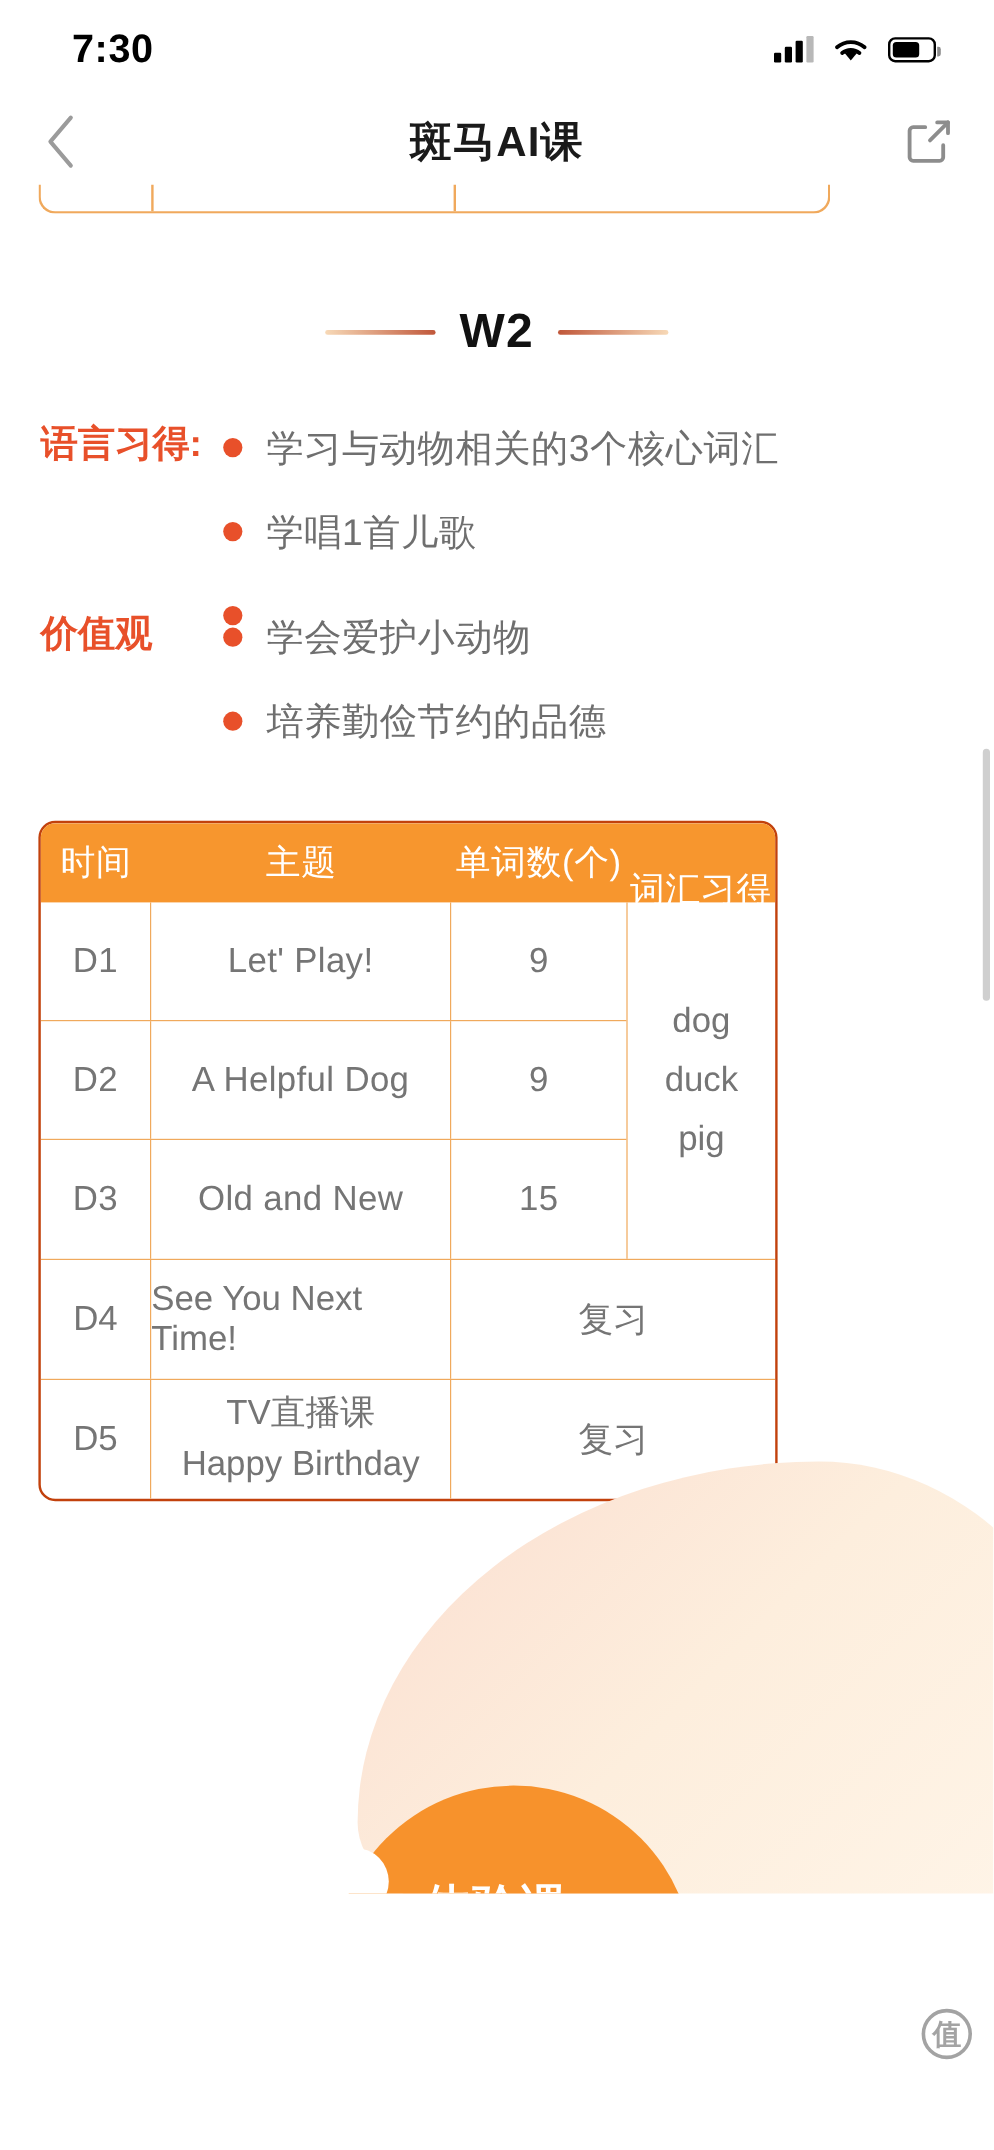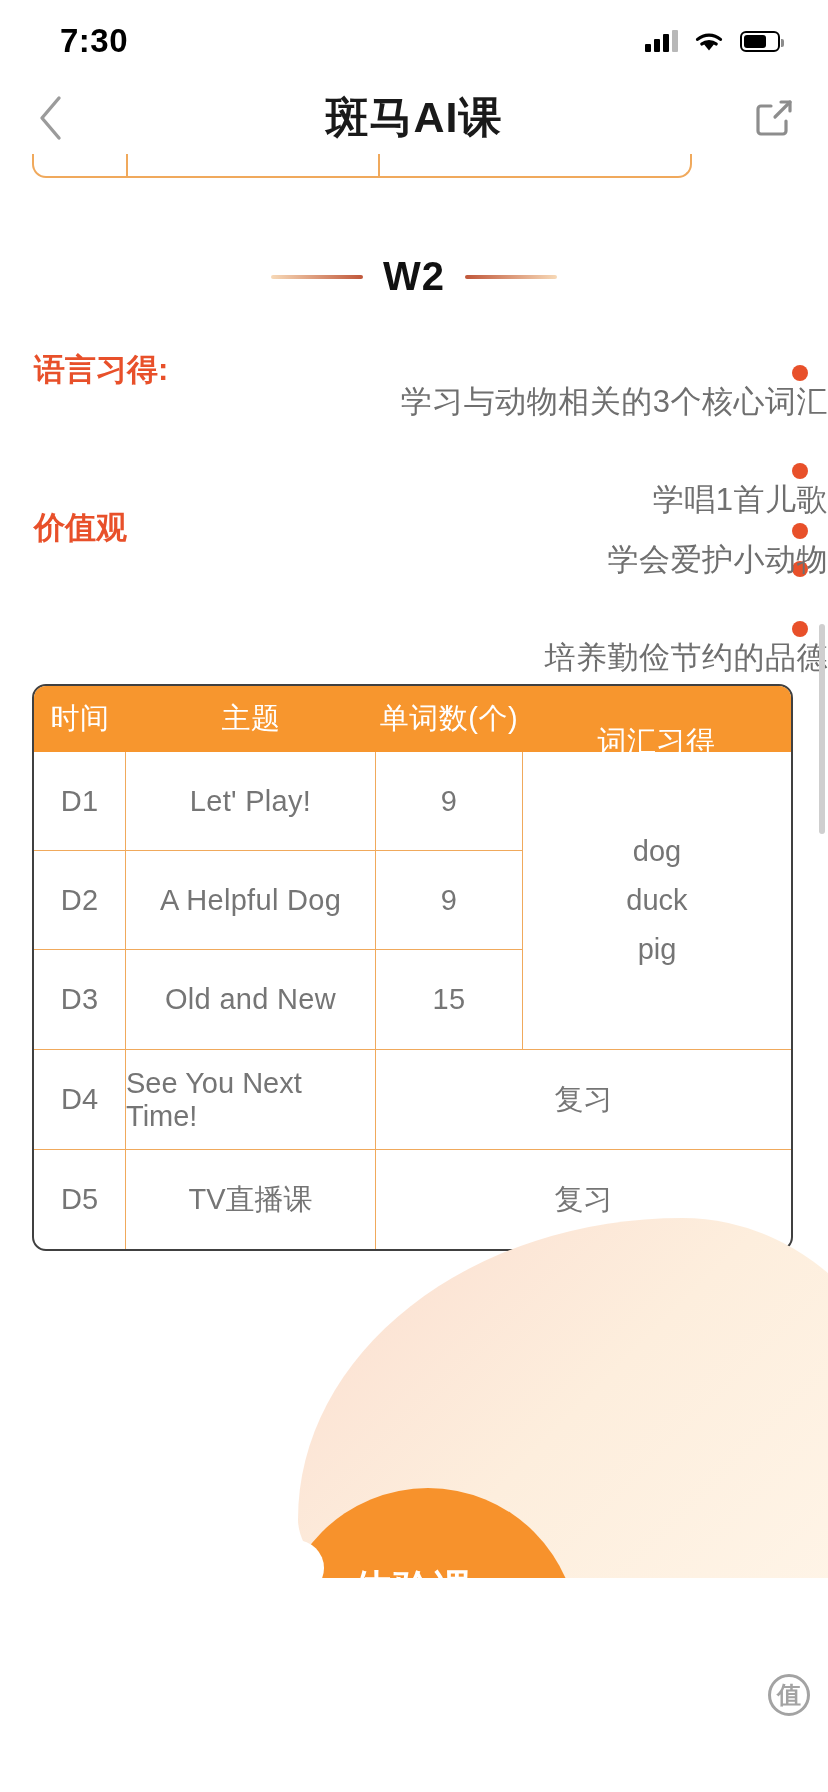--- a/index.html
+++ b/index.html
@@ -35,7 +35,7 @@
     position:absolute; top:82px; left:0; width:828px; height:72px;
     display:flex; align-items:center; justify-content:center;
   }
-  .nav-title{ font-size:43px; font-weight:700; color:#1a1a1a; letter-spacing:1px; }
+  .nav-title{ font-size:35px; font-weight:700; color:#1a1a1a; letter-spacing:1px; }
   .nav-back{ position:absolute; left:26px; top:50%; transform:translateY(-50%);
     width:50px; height:50px; display:flex; align-items:center; justify-content:center; }
   .nav-share{ position:absolute; right:28px; top:50%; transform:translateY(-50%);

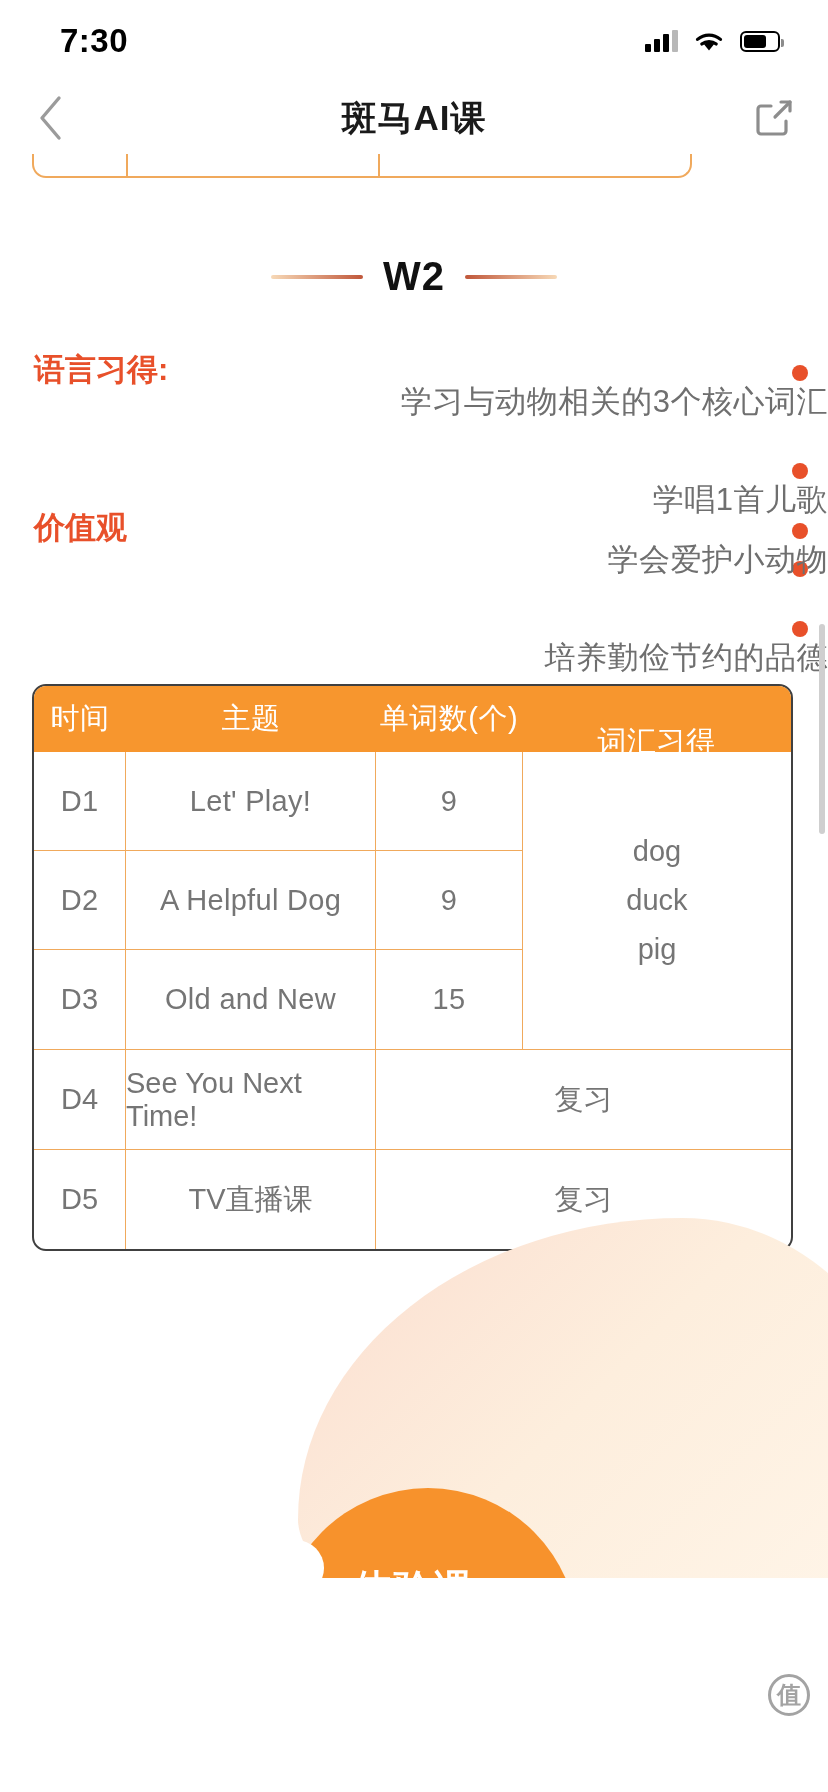--- a/index.html
+++ b/index.html
@@ -72,7 +72,7 @@
     font-size:31px; font-weight:700; color:#e8502a; line-height:1.25;
   }
   .sec .bullets{ flex:1; padding-top:2px; }
-  .bullet{ display:flex; align-items:flex-end; margin-bottom:28px;flex-direction:column; }
+  .bullet{ display:flex; align-items:flex-start; margin-bottom:28px; }
   .bullet:last-child{ margin-bottom:0; }
   .bullet .dot{
     width:16px; height:16px; border-radius:50%; background:#e8502a;

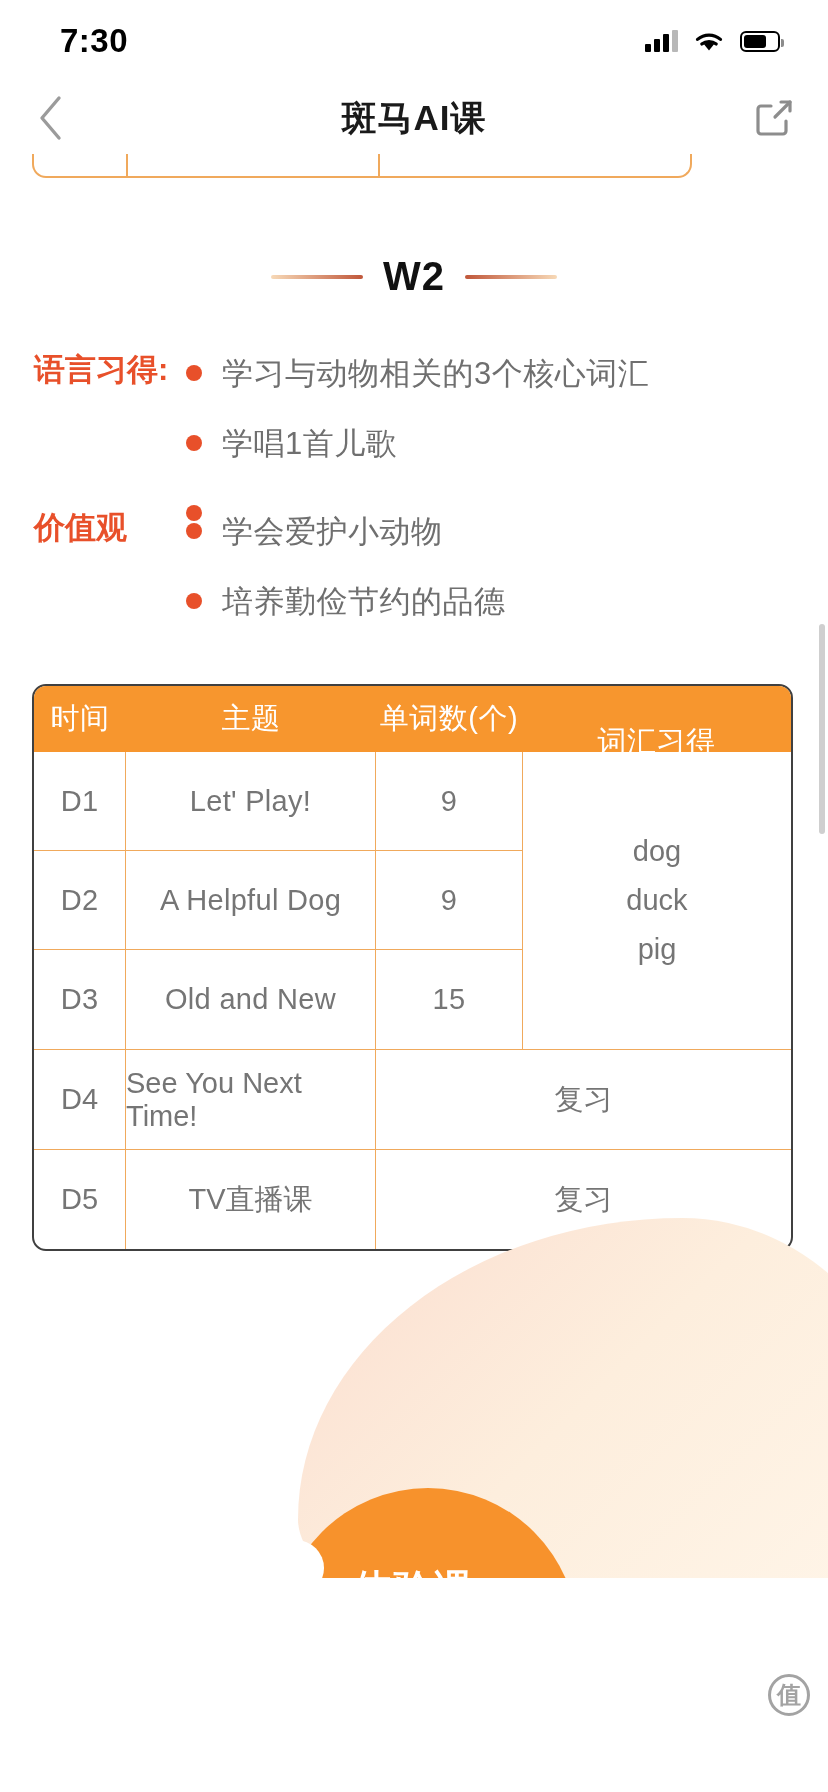--- a/index.html
+++ b/index.html
@@ -82,8 +82,8 @@
 
   
   .tbl{
-    position:absolute; top:530px; left:32px; width:761px;
-    border:2px solid #404040; border-radius:14px; overflow:hidden; background:#fff;
+    position:absolute; top:530px; left:32px; width:616px;
+    border:2px solid #c2410c; border-radius:14px; overflow:hidden; background:#fff;
   }
   .thead{ display:flex; background:#f7962e; height:66px; }
   .thead div{

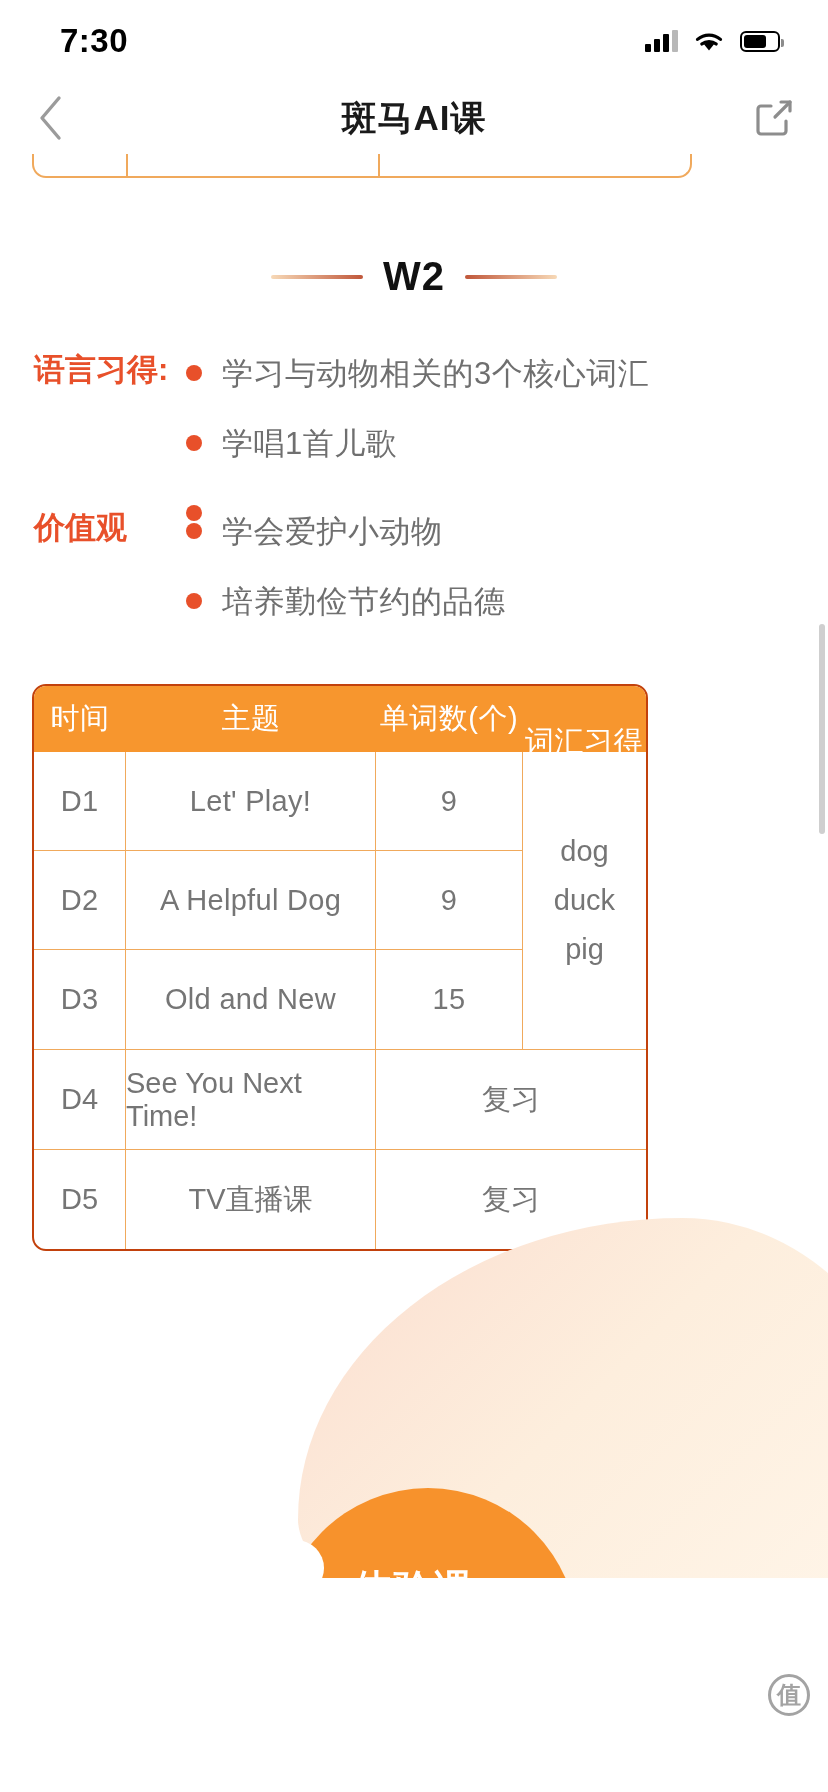--- a/index.html
+++ b/index.html
@@ -304,6 +304,7 @@
         <div class="c1">D5</div>
         <div class="c2 two-line">
           <span>TV直播课</span>
+          <span>Happy Birthday</span>
         </div>
         <div class="cwide">复习</div>
       </div>

